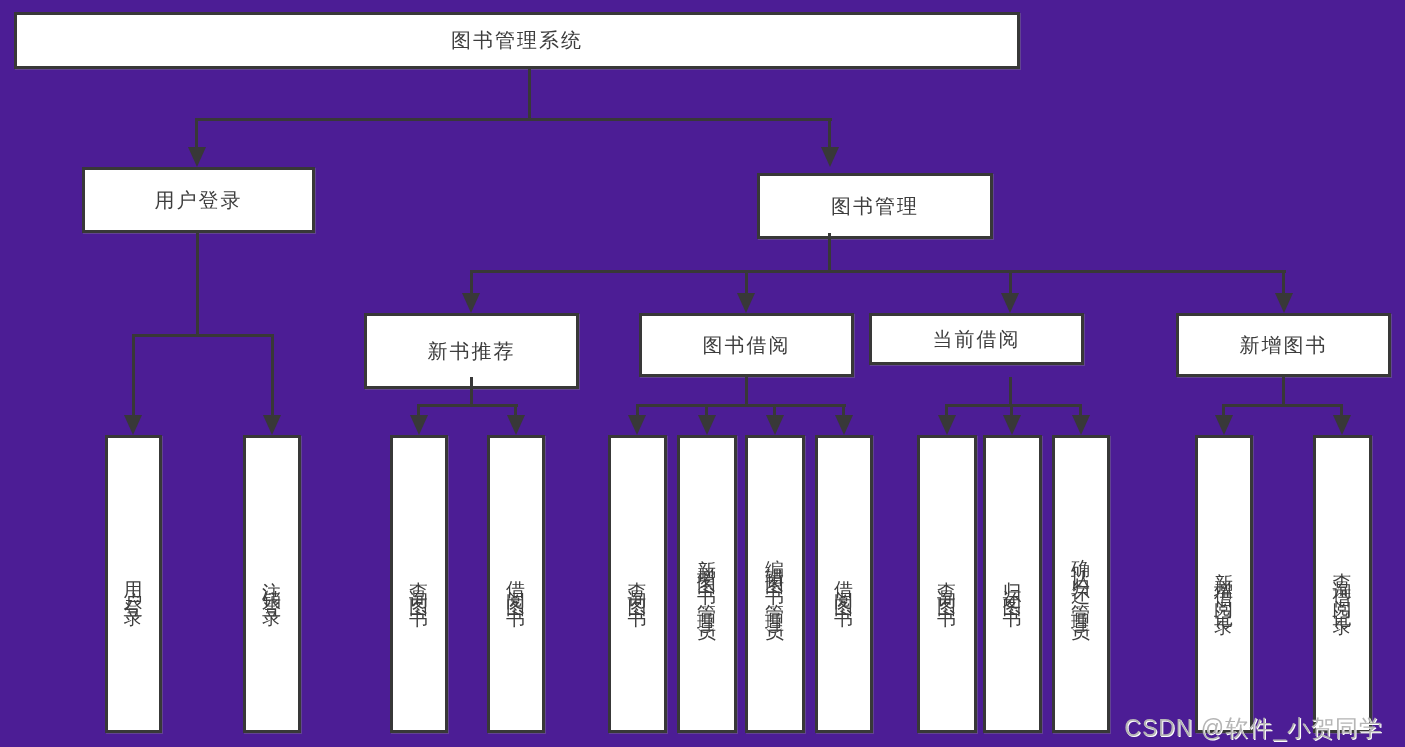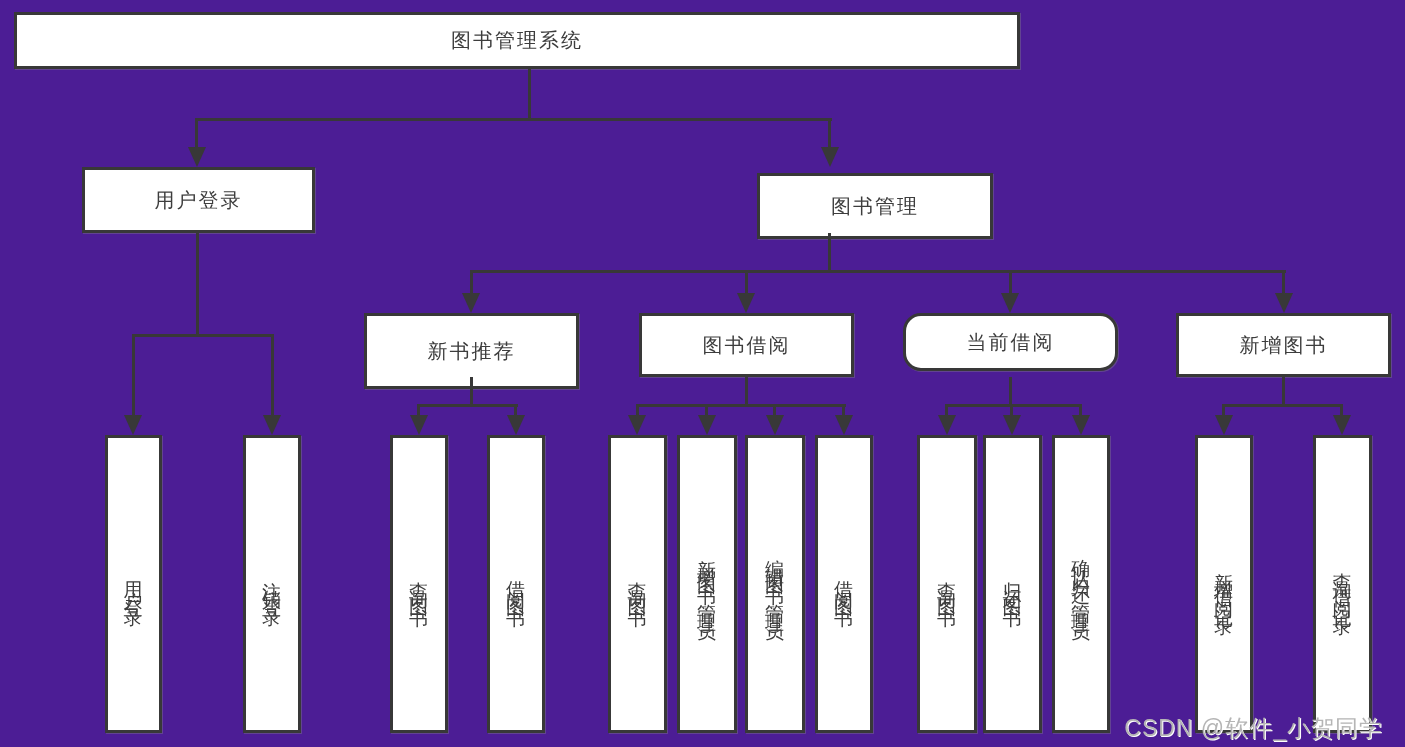--- a/index.html
+++ b/index.html
@@ -87,7 +87,7 @@
     <span class="hlabel">图书借阅</span>
   </div>
 
-  <div class="box" style="left:903px; top:313px; width:215px; height:58px;border-radius:18px;">
+  <div class="box" style="left:869px; top:313px; width:215px; height:52px;">
     <span class="hlabel">当前借阅</span>
   </div>
 

